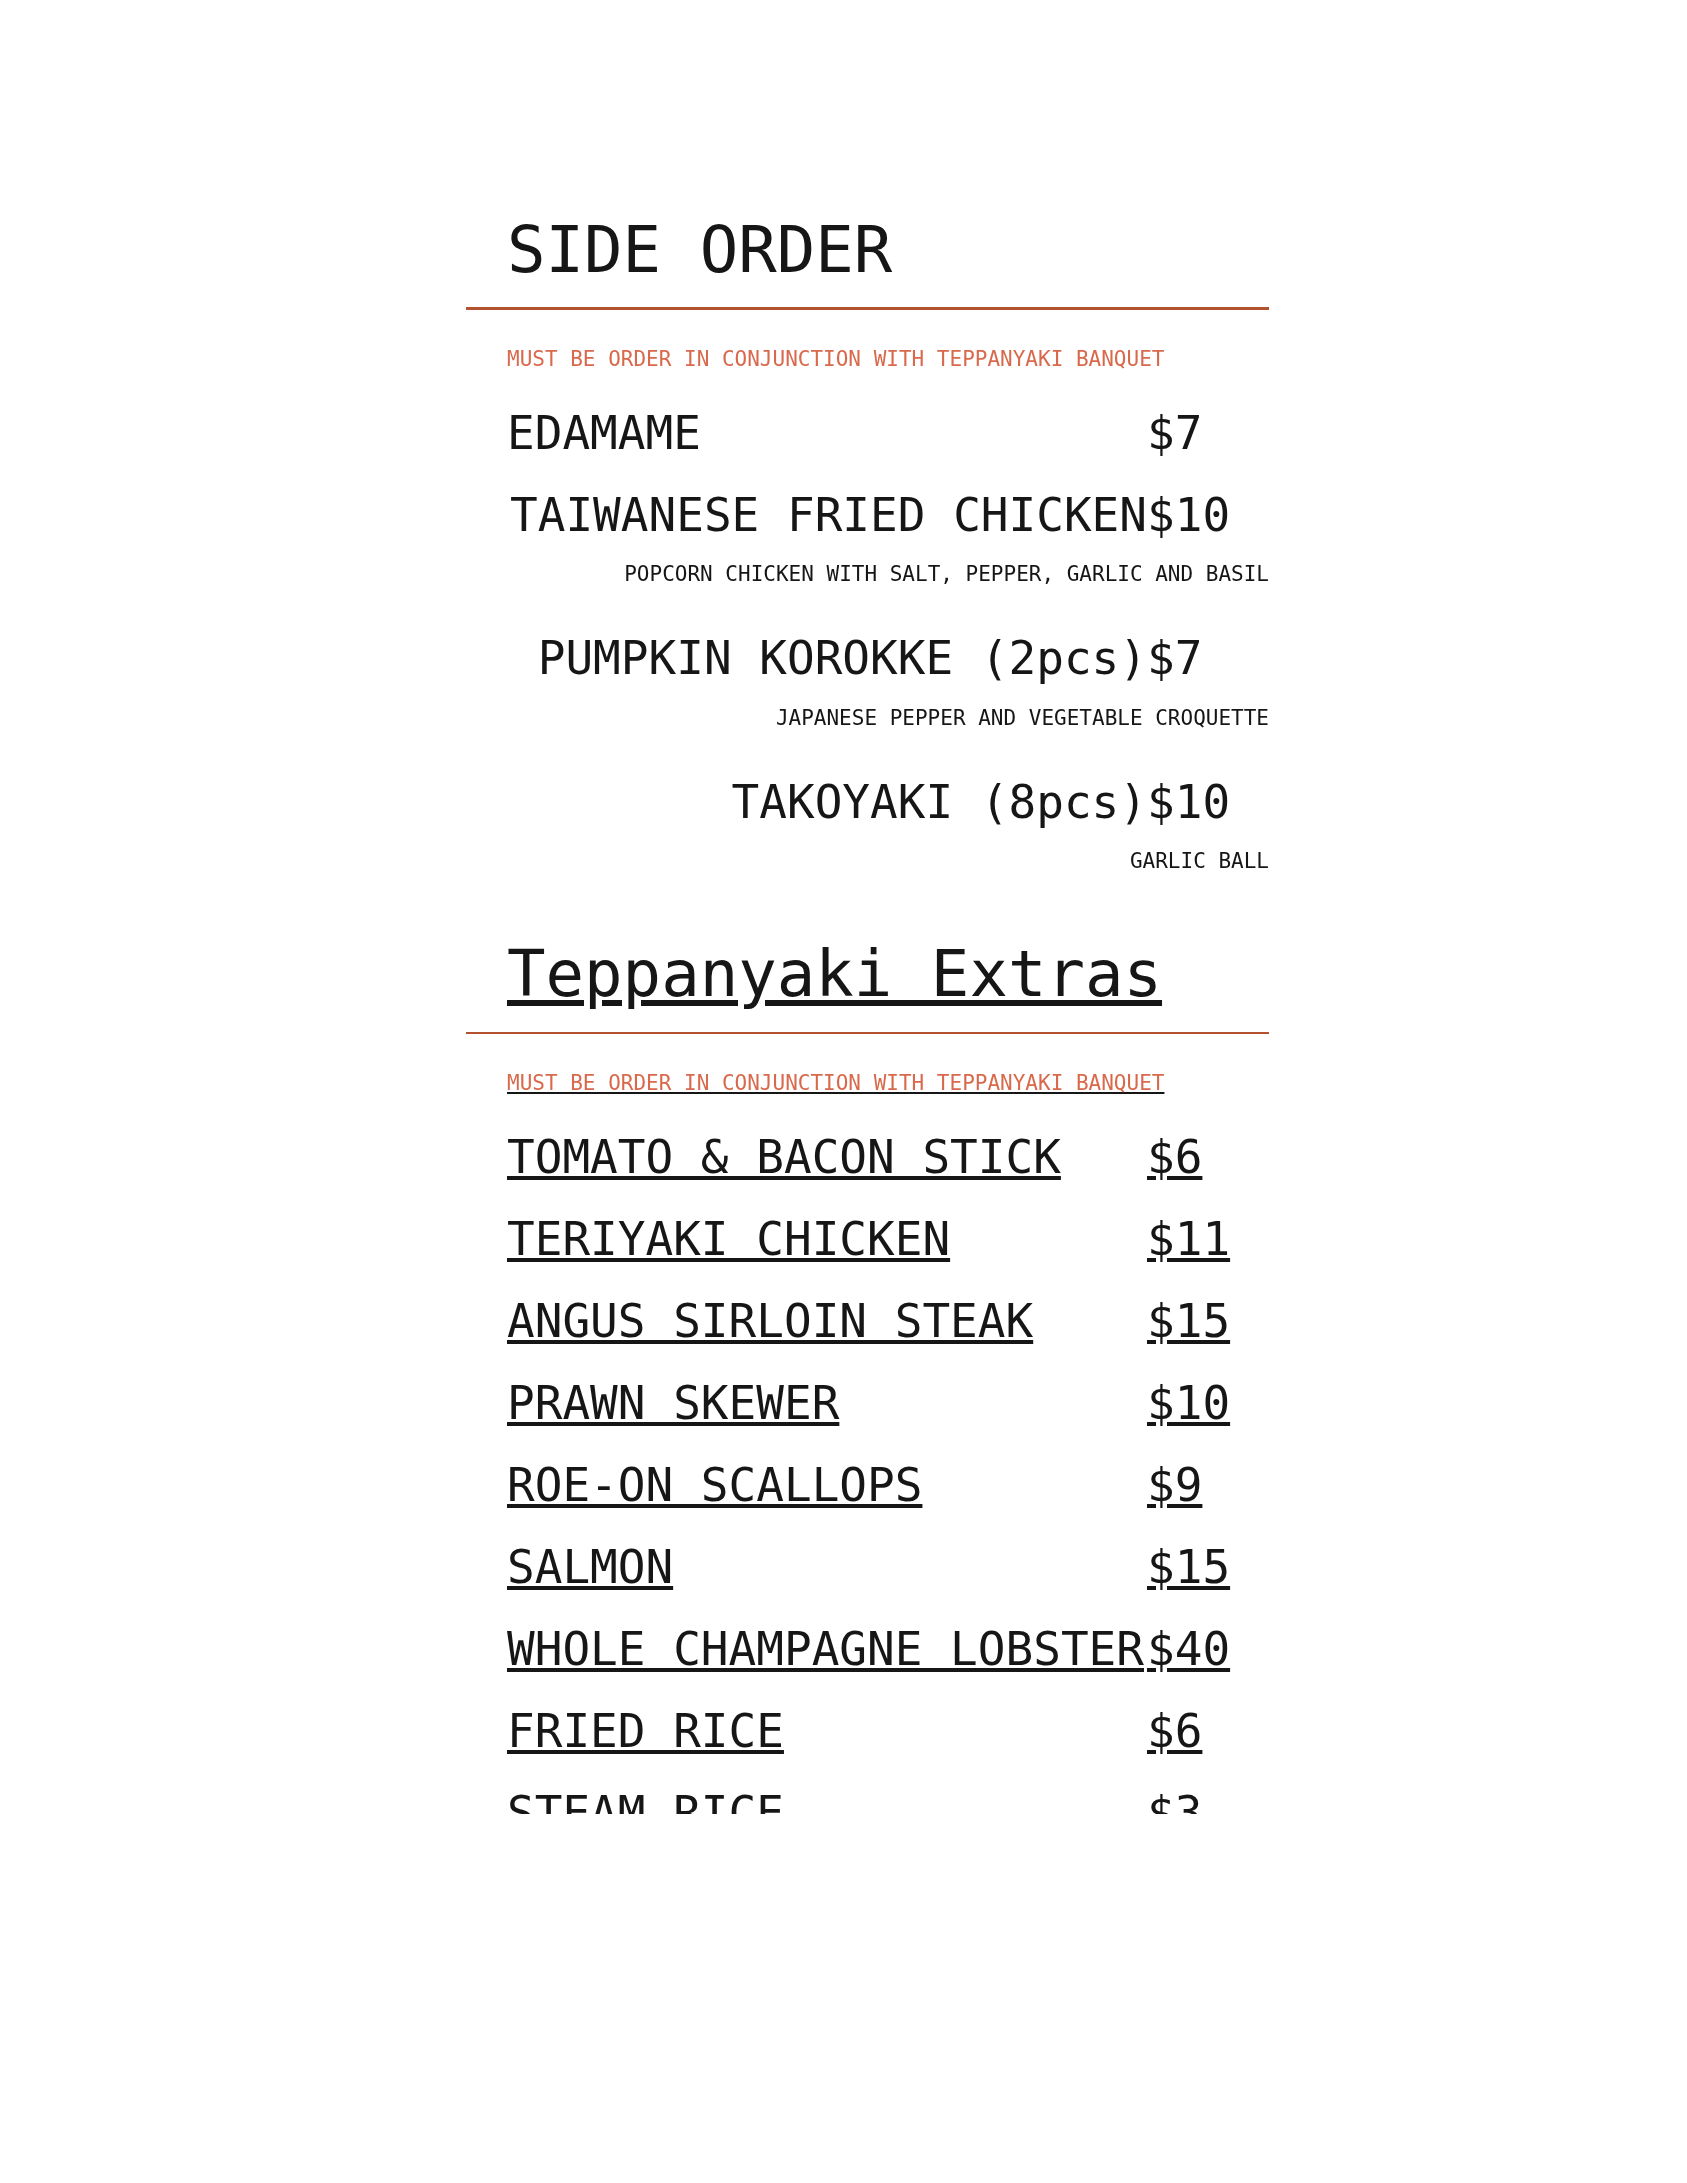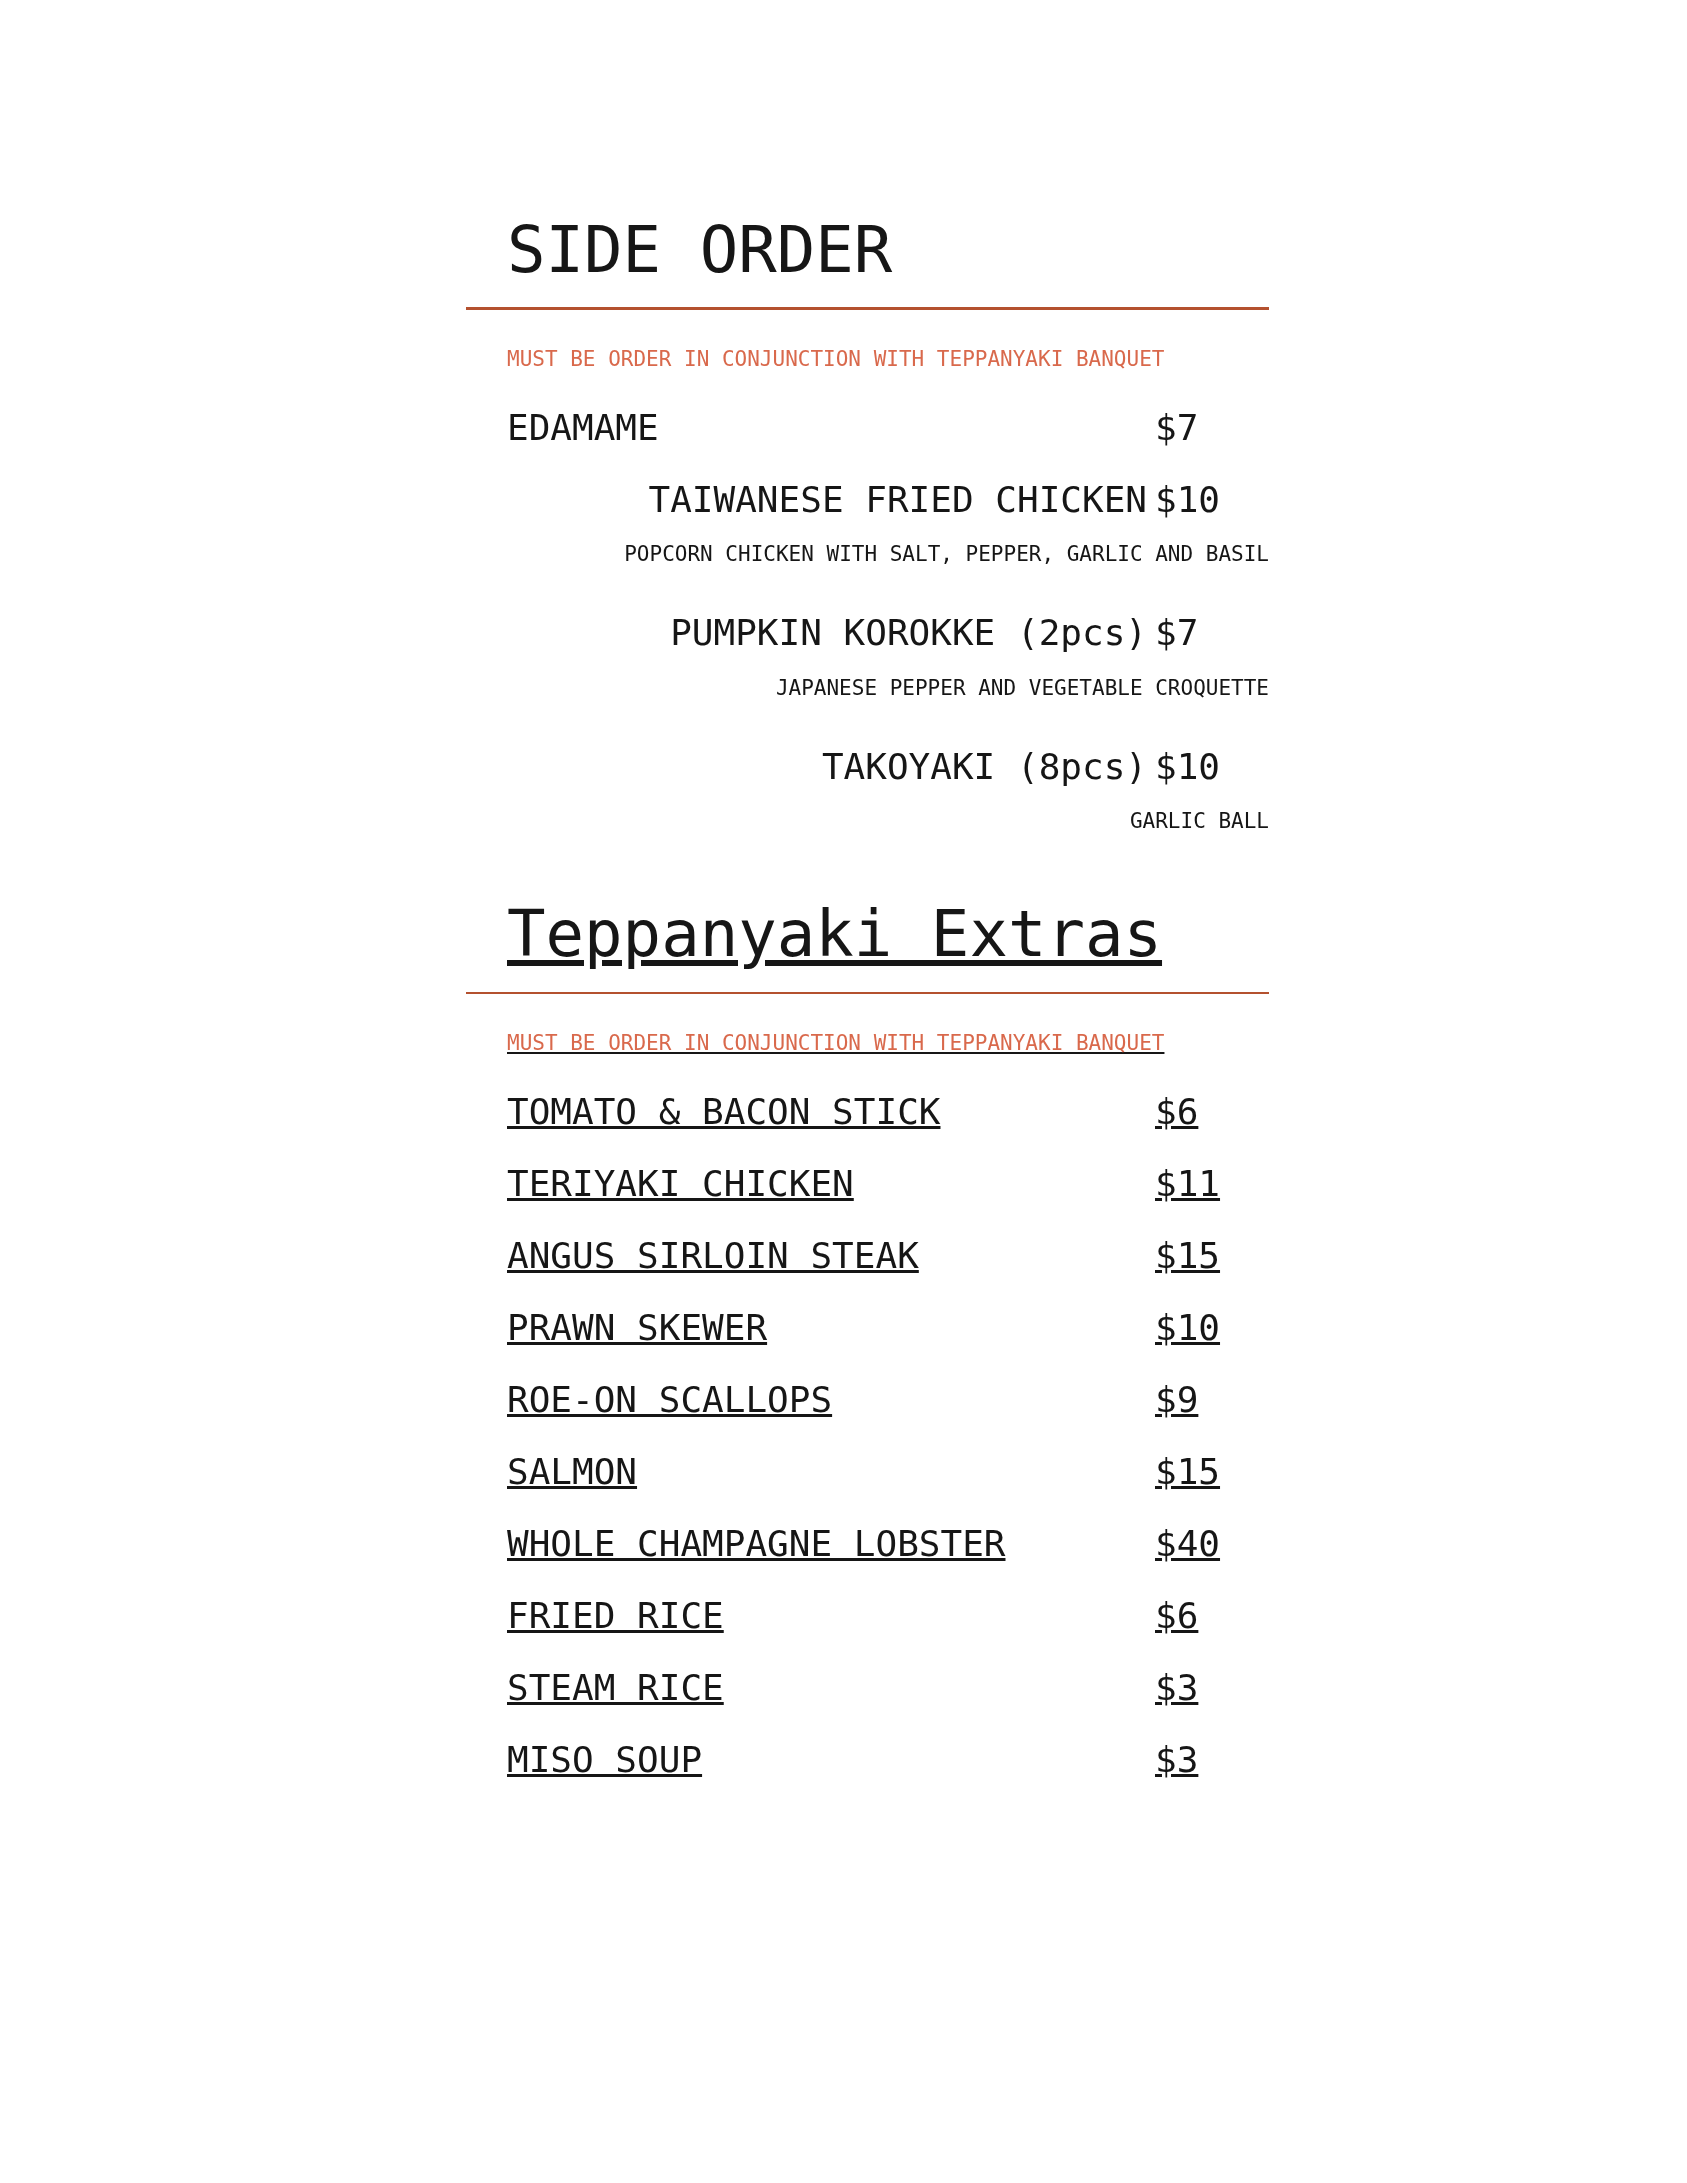--- a/index.html
+++ b/index.html
@@ -61,10 +61,9 @@
   .menu-item-row {
     display: flex;
     margin-left: 41px;
-    font-size: 36px;
+    font-size: 46px;
     line-height: 1;
     white-space: nowrap;
-    gap: 8px;
   }
   .item-name { flex: 0 0 640px; }
   .item-price { flex: 0 0 auto; }

